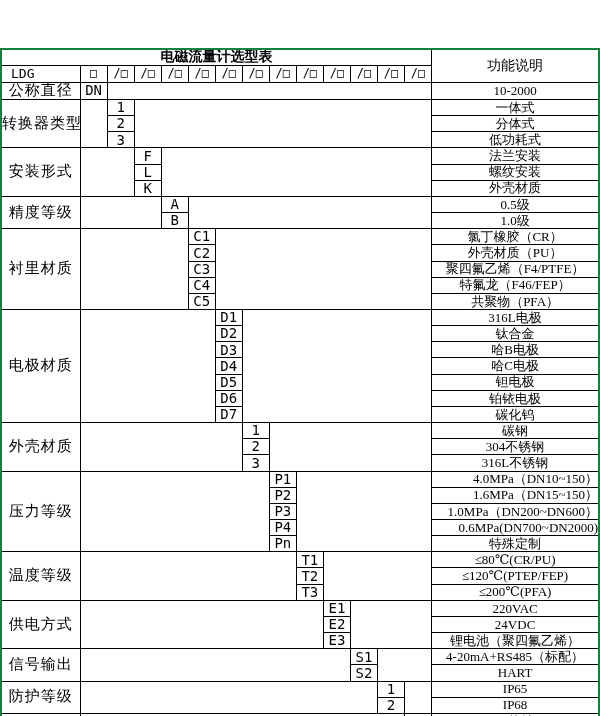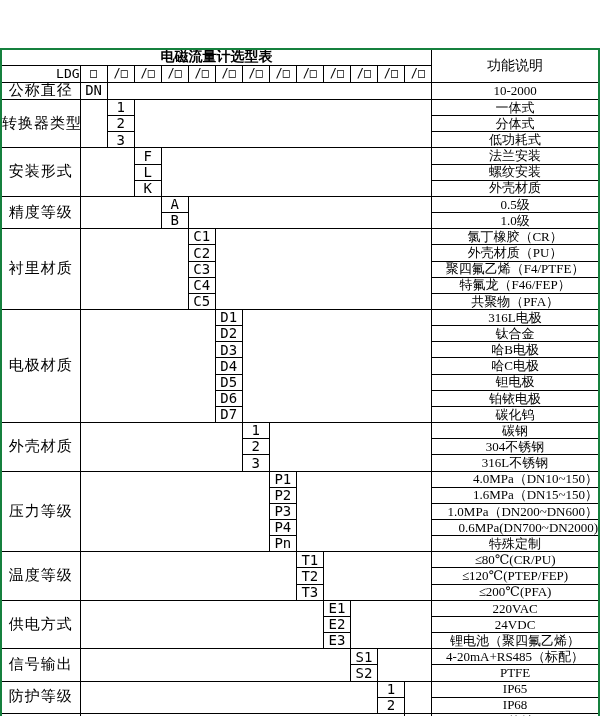--- a/index.html
+++ b/index.html
@@ -17,7 +17,7 @@
   }
   .title-cell{font-size:14px;height:14px;font-weight:bold;}
   .fn-header{font-size:14px;}
-  .ldg-cell{text-align:right;padding-left:9px;font-family:"DejaVu Sans Mono",monospace;font-size:13px;height:16px;}
+  .ldg-cell{text-align:left;padding-left:9px;font-family:"DejaVu Sans Mono",monospace;font-size:13px;height:16px;}
   .slot-cell{font-family:"DejaVu Sans Mono",monospace;font-size:12px;}
   .category-cell{font-size:15px;letter-spacing:1px;}
   .code-cell{font-family:"DejaVu Sans Mono",monospace;font-size:14px;}

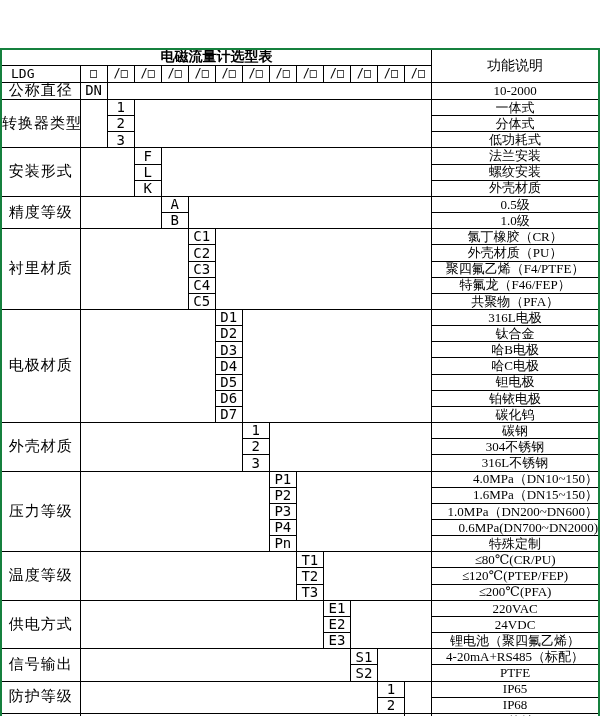--- a/index.html
+++ b/index.html
@@ -246,7 +246,7 @@
         </tr>
         <tr>
           <td class="code-cell">S2</td>
-          <td class="desc-cell">PTFE</td>
+          <td class="desc-cell">HART</td>
         </tr>
         <tr>
           <td class="category-cell" rowspan="2">防护等级</td>

